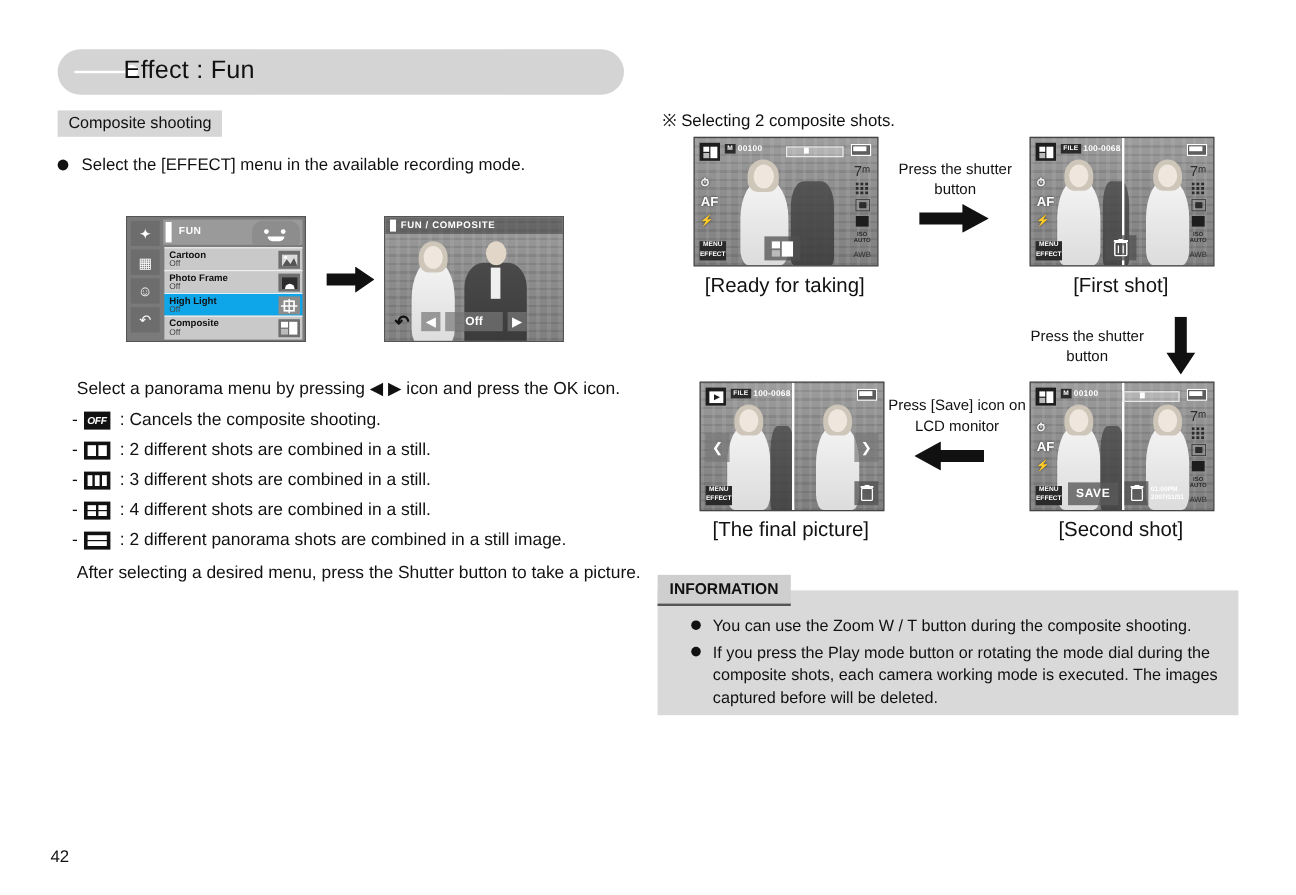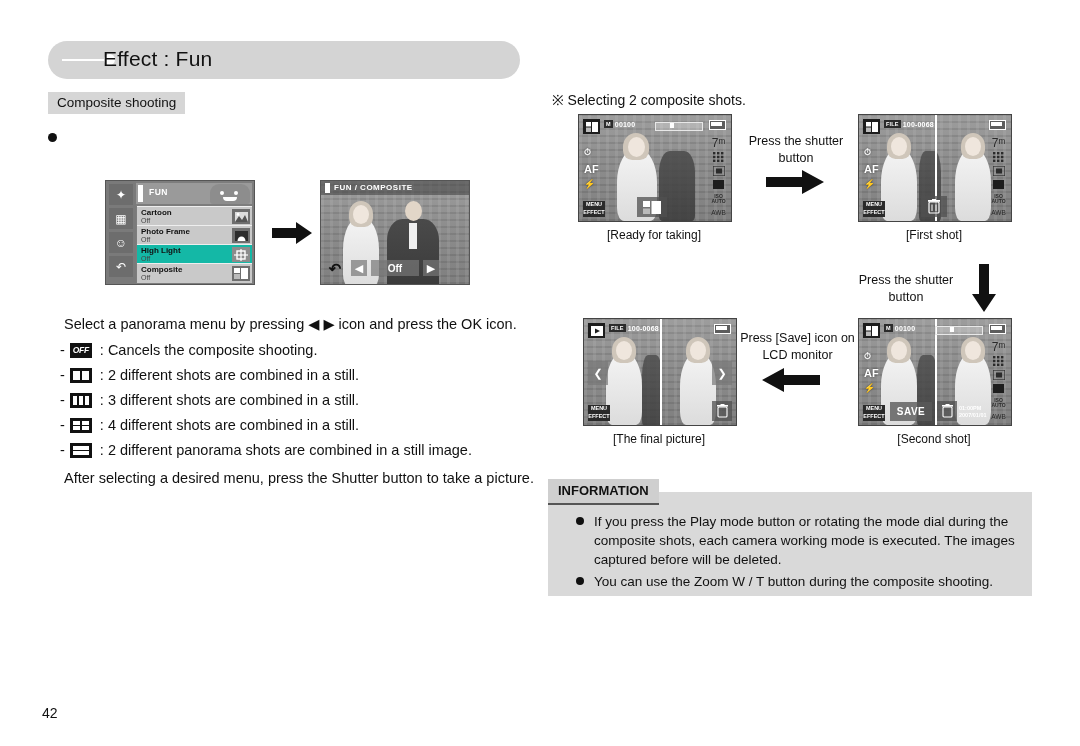--- a/index.html
+++ b/index.html
@@ -115,6 +115,7 @@
   <div class="bullets">
     <div class="brow">
       <span class="bci"></span>
+      <span>Select the [EFFECT] menu in the available recording mode.</span>
     </div>
   </div>
 

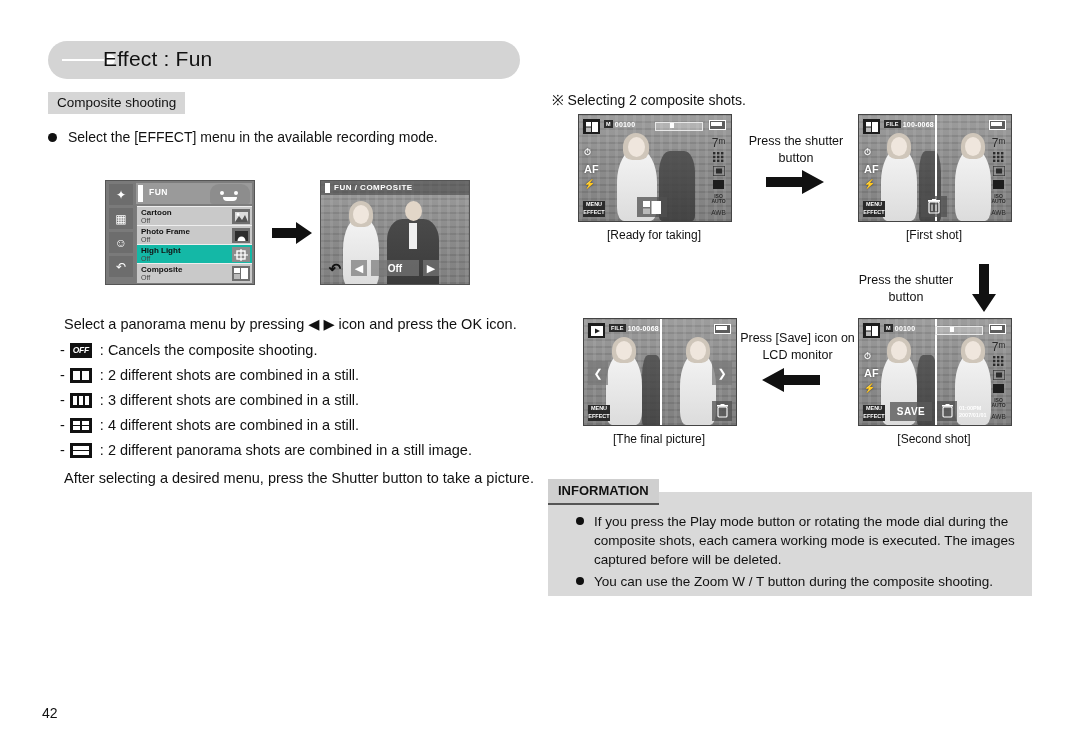--- a/index.html
+++ b/index.html
@@ -55,7 +55,7 @@
   
   .rnote{position:absolute;left:552px;top:90px;font-size:14px;color:#111;}
   .lcd{position:absolute;border:1px solid #444;overflow:hidden;background:#9a9a9a;}
-  .cap{position:absolute;font-size:12px;color:#111;text-align:center;}
+  .cap{position:absolute;font-size:17px;color:#111;text-align:center;}
   .steplbl{position:absolute;font-size:12.5px;line-height:17px;color:#111;text-align:center;}
 
   

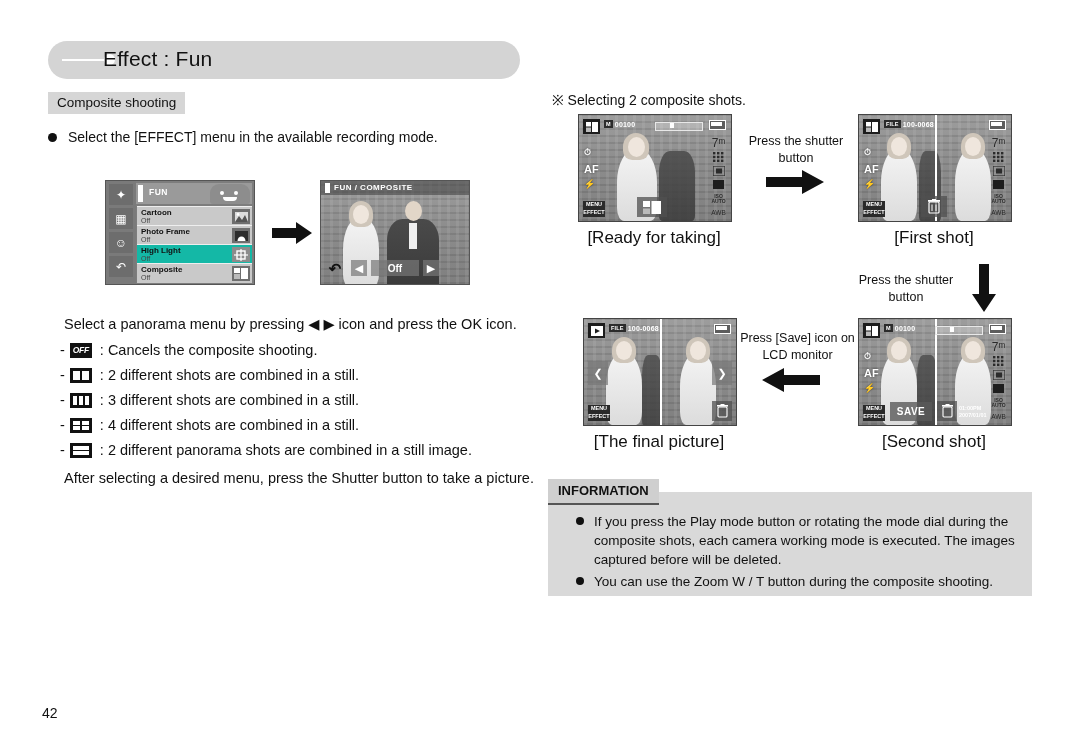--- a/index.html
+++ b/index.html
@@ -43,7 +43,7 @@
   .ms-face .e1{left:10px;} .ms-face .e2{left:24px;}
   .ms-face .m{position:absolute;left:13px;top:13px;width:14px;height:4px;border-radius:0 0 7px 7px;background:#fff;}
   .ms-row{position:absolute;left:31px;right:2px;height:19px;background:#c9c9c9;border-top:1px solid #eee;}
-  .ms-row.sel{background:#14b8a6;}
+  .ms-row.sel{background:#0ea5e9;}
   .ms-row .n{position:absolute;left:4px;top:1px;font-size:8px;font-weight:bold;color:#111;}
   .ms-row .v{position:absolute;left:4px;top:10px;font-size:7px;color:#444;}
   .ms-row .ic{position:absolute;right:2px;top:2px;width:18px;height:15px;background:#6e6e6e;display:flex;align-items:center;justify-content:center;}

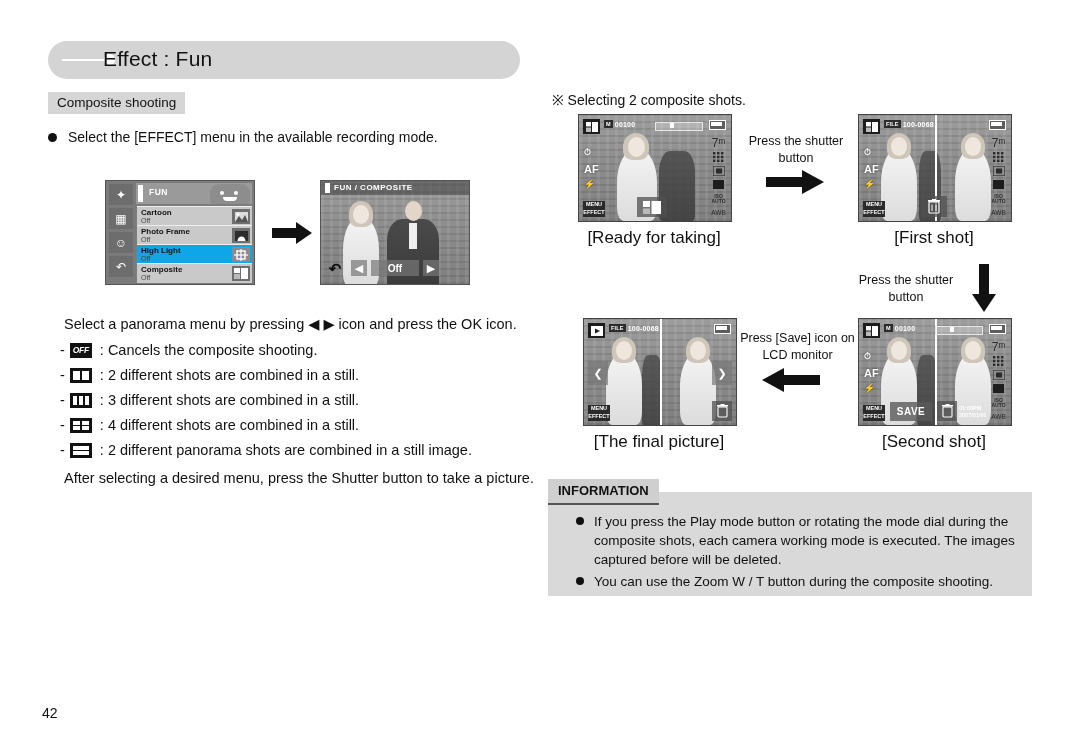--- a/index.html
+++ b/index.html
@@ -587,11 +587,11 @@
   <div class="infolist">
     <div class="inforow">
       <span class="dot"></span>
-      <span>If you press the Play mode button or rotating the mode dial during the composite shots, each camera working mode is executed. The images captured before will be deleted.</span>
+      <span>You can use the Zoom W / T button during the composite shooting.</span>
     </div>
     <div class="inforow">
       <span class="dot"></span>
-      <span>You can use the Zoom W / T button during the composite shooting.</span>
+      <span>If you press the Play mode button or rotating the mode dial during the composite shots, each camera working mode is executed. The images captured before will be deleted.</span>
     </div>
   </div>
 

